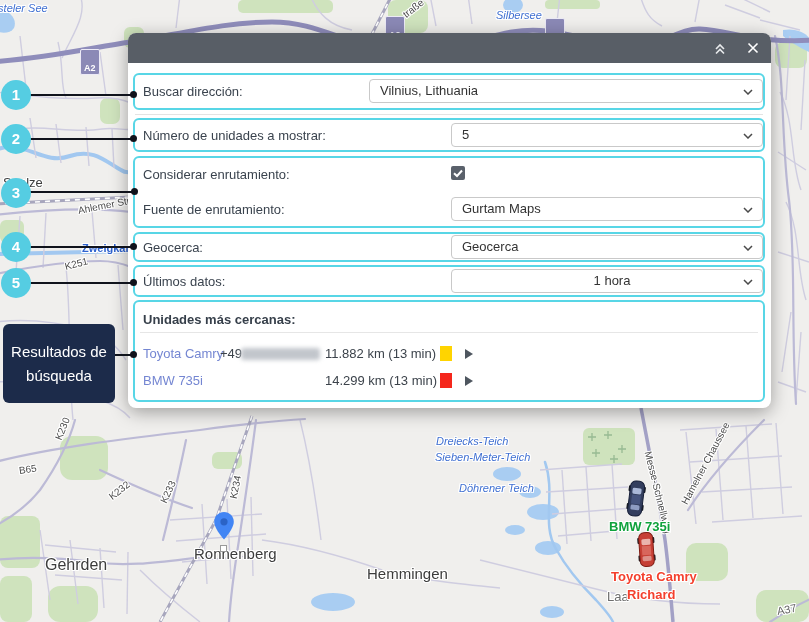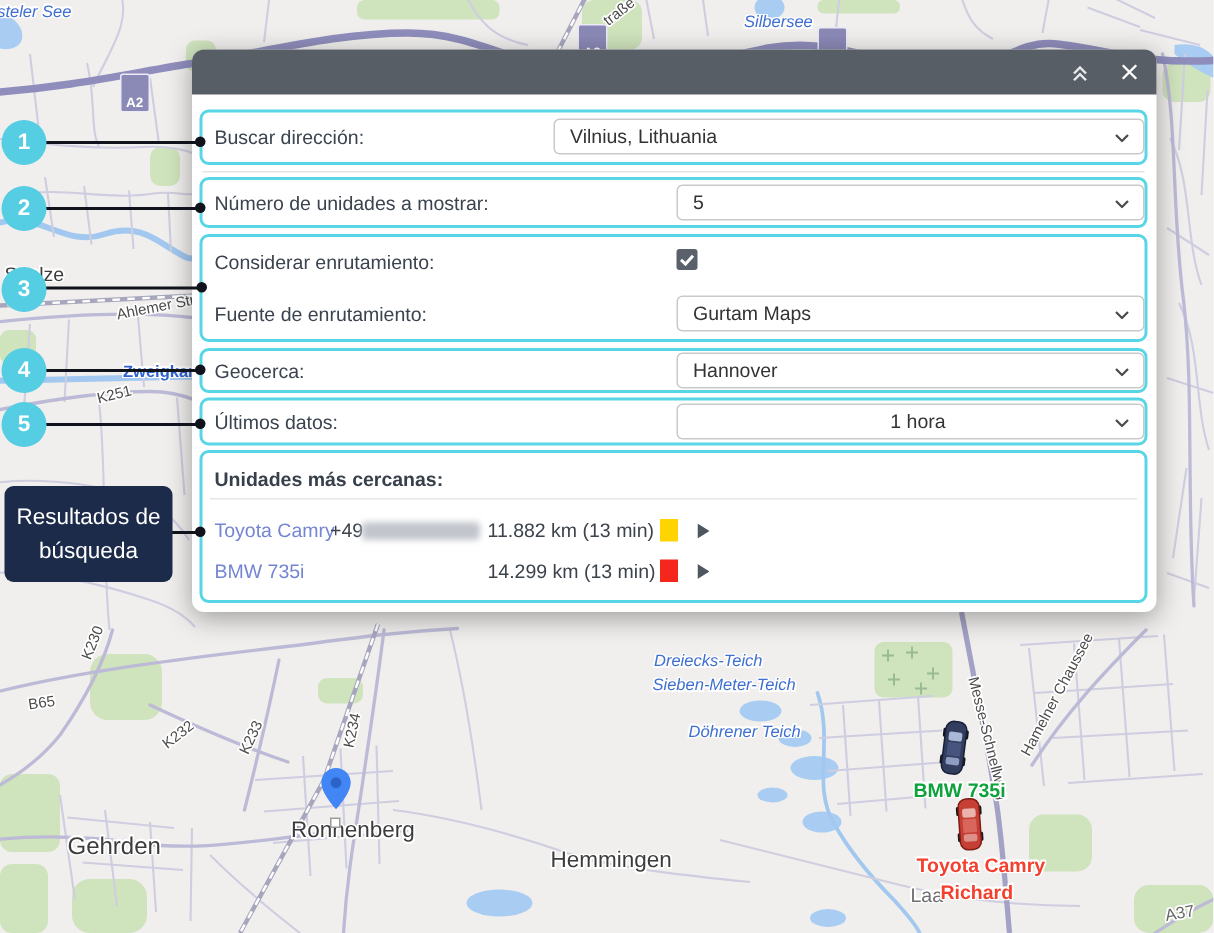--- a/index.html
+++ b/index.html
@@ -336,7 +336,7 @@
     <div class="box" style="top:199px;height:30px;">
       <span class="flabel" style="top:6px;">Geocerca:</span>
       <div class="fselect" style="top:1px;">
-        <span>Hannover</span>
+        <span>Geocerca</span>
         <svg class="chev" width="10" height="6" viewBox="0 0 10 6">
           <polyline points="1,1 5,5 9,1" fill="none" stroke="#4a4a4a" stroke-width="1.5"></polyline>
           </svg>

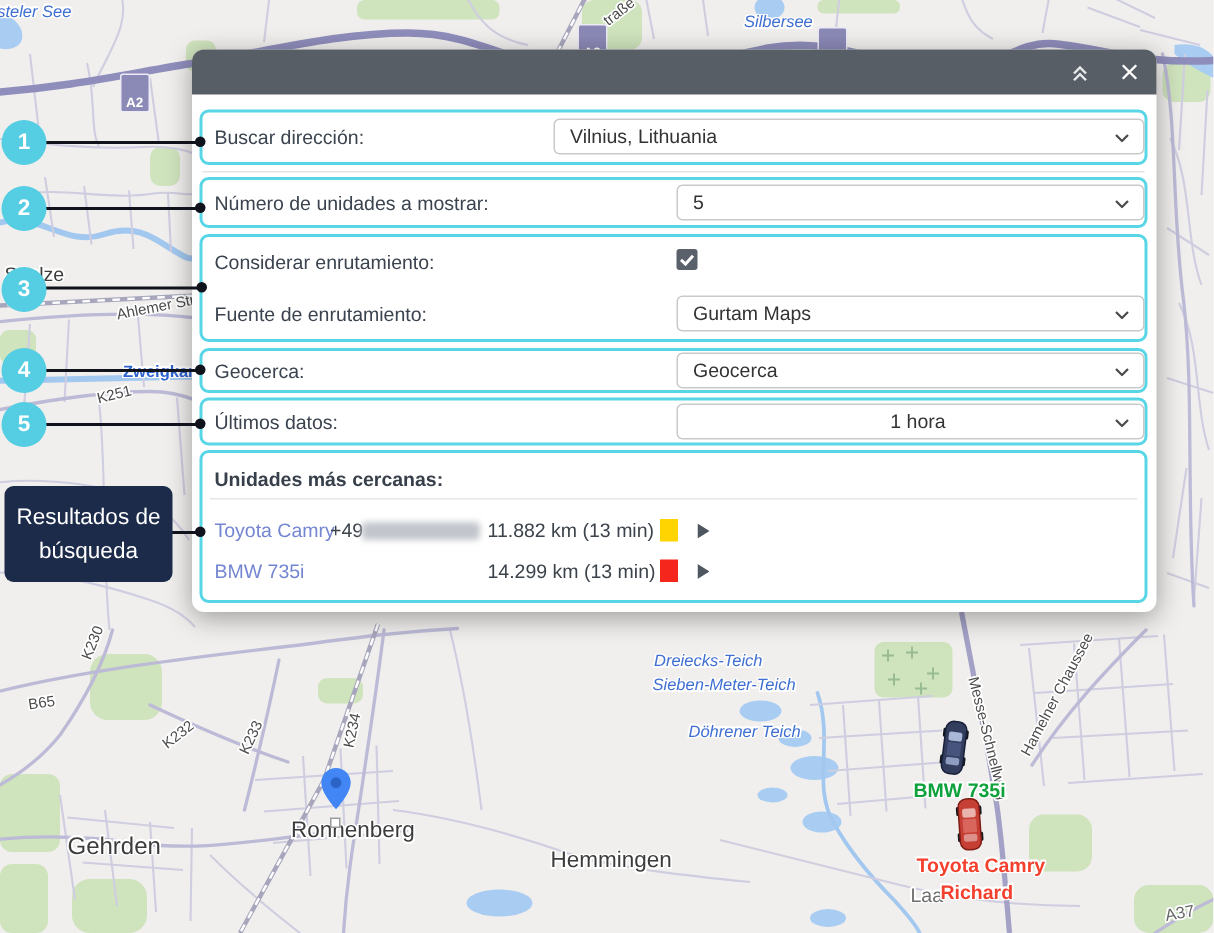--- a/index.html
+++ b/index.html
@@ -67,7 +67,7 @@
     color:#fff;font-size:15px;font-weight:bold;text-align:center;line-height:30px;z-index:10;}
   .cline{position:absolute;height:2px;background:#10131c;z-index:10;}
   .cdot{position:absolute;width:7px;height:7px;border-radius:50%;background:#10131c;z-index:10;}
-  #res-callout{position:absolute;left:3px;top:324px;width:112px;height:64px;background:#1c2b4a;
+  #res-callout{position:absolute;left:3px;top:324px;width:112px;height:79px;background:#1c2b4a;
     border-radius:6px;color:#fff;font-size:15px;text-align:center;z-index:10;
     display:flex;align-items:center;justify-content:center;line-height:1.55;padding:2px 6px;}
 </style>

